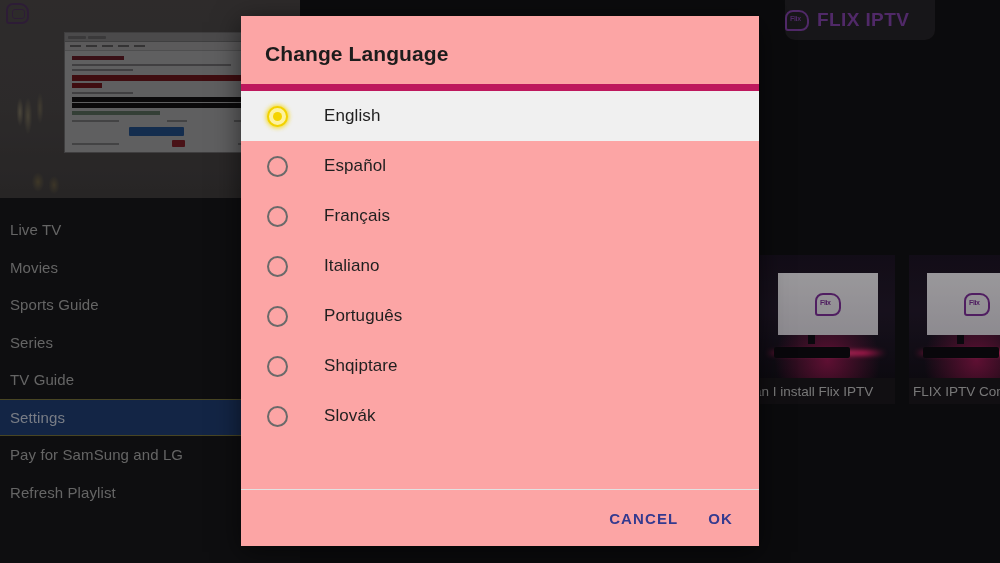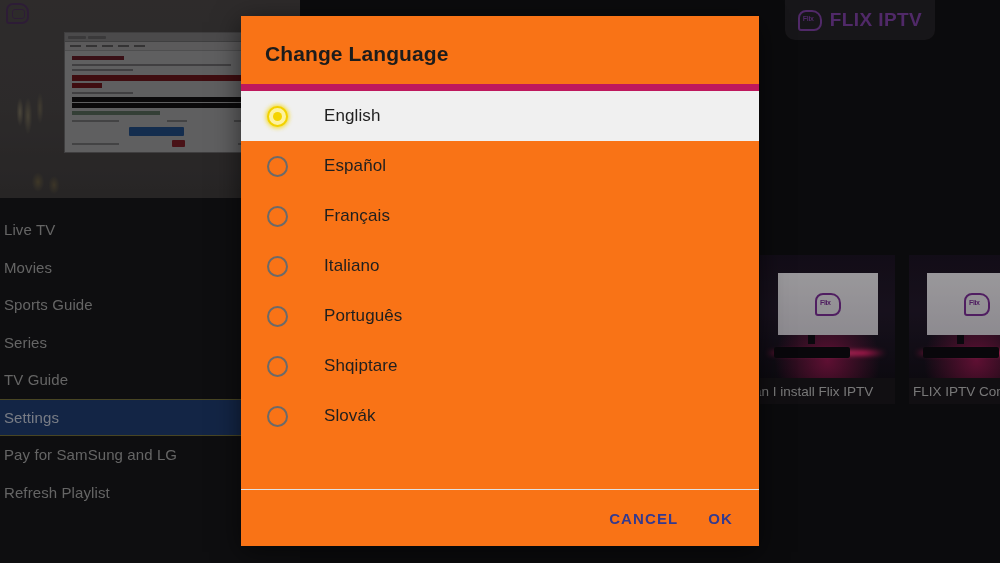--- a/index.html
+++ b/index.html
@@ -146,7 +146,7 @@
     width: 150px; height: 40px;
     background: rgba(150,145,155,0.14);
     border-radius: 0 0 10px 10px;
-    display: flex; align-items: center; justify-content: center; gap: 8px;
+    display: flex; align-items: center; justify-content: flex-start; gap: 8px;
   }
   .flix-banner .mark {
     width: 24px; height: 21px;

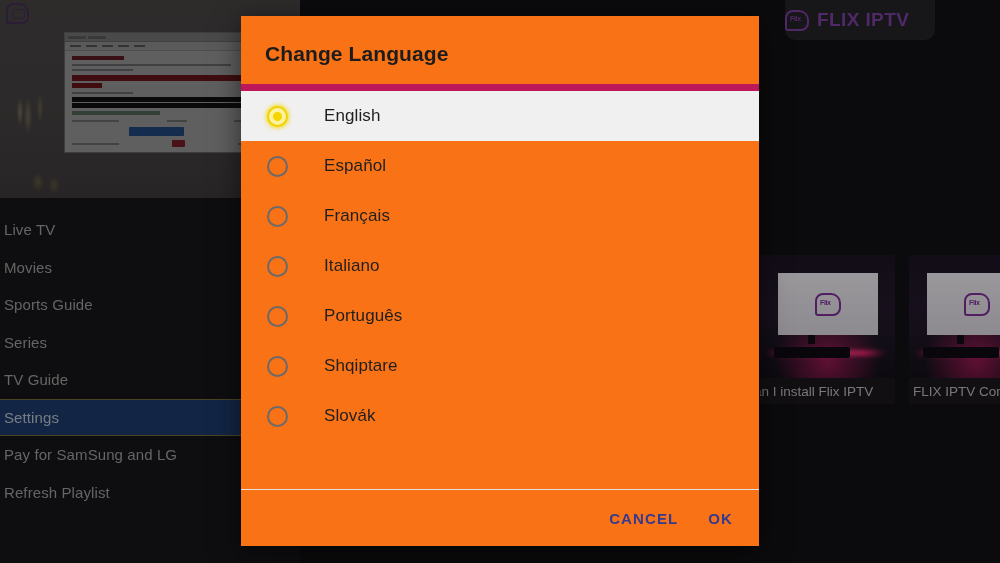--- a/index.html
+++ b/index.html
@@ -240,7 +240,7 @@
     position: absolute;
     left: 241px; top: 16px;
     width: 518px; height: 530px;
-    background: #f97316;
+    background: #fca5a5;
     display: flex;
     flex-direction: column;
     box-shadow: 0 6px 26px rgba(0,0,0,.55);

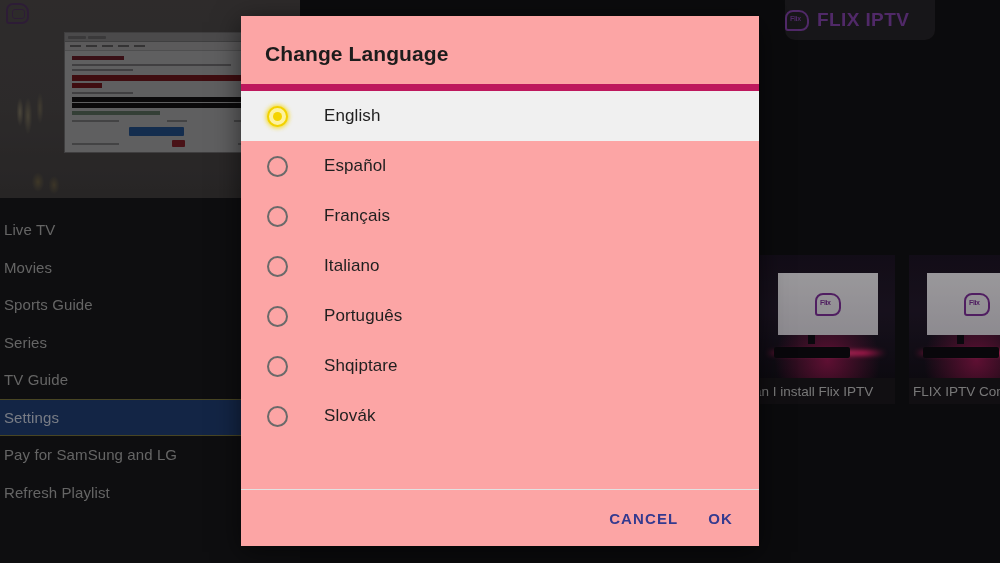--- a/index.html
+++ b/index.html
@@ -118,7 +118,7 @@
     height: 37.5px;
     display: flex;
     align-items: center;
-    padding-left: 4px;
+    padding-left: 10px;
     color: #9b9b9b;
     font-size: 15px;
     letter-spacing: .1px;

